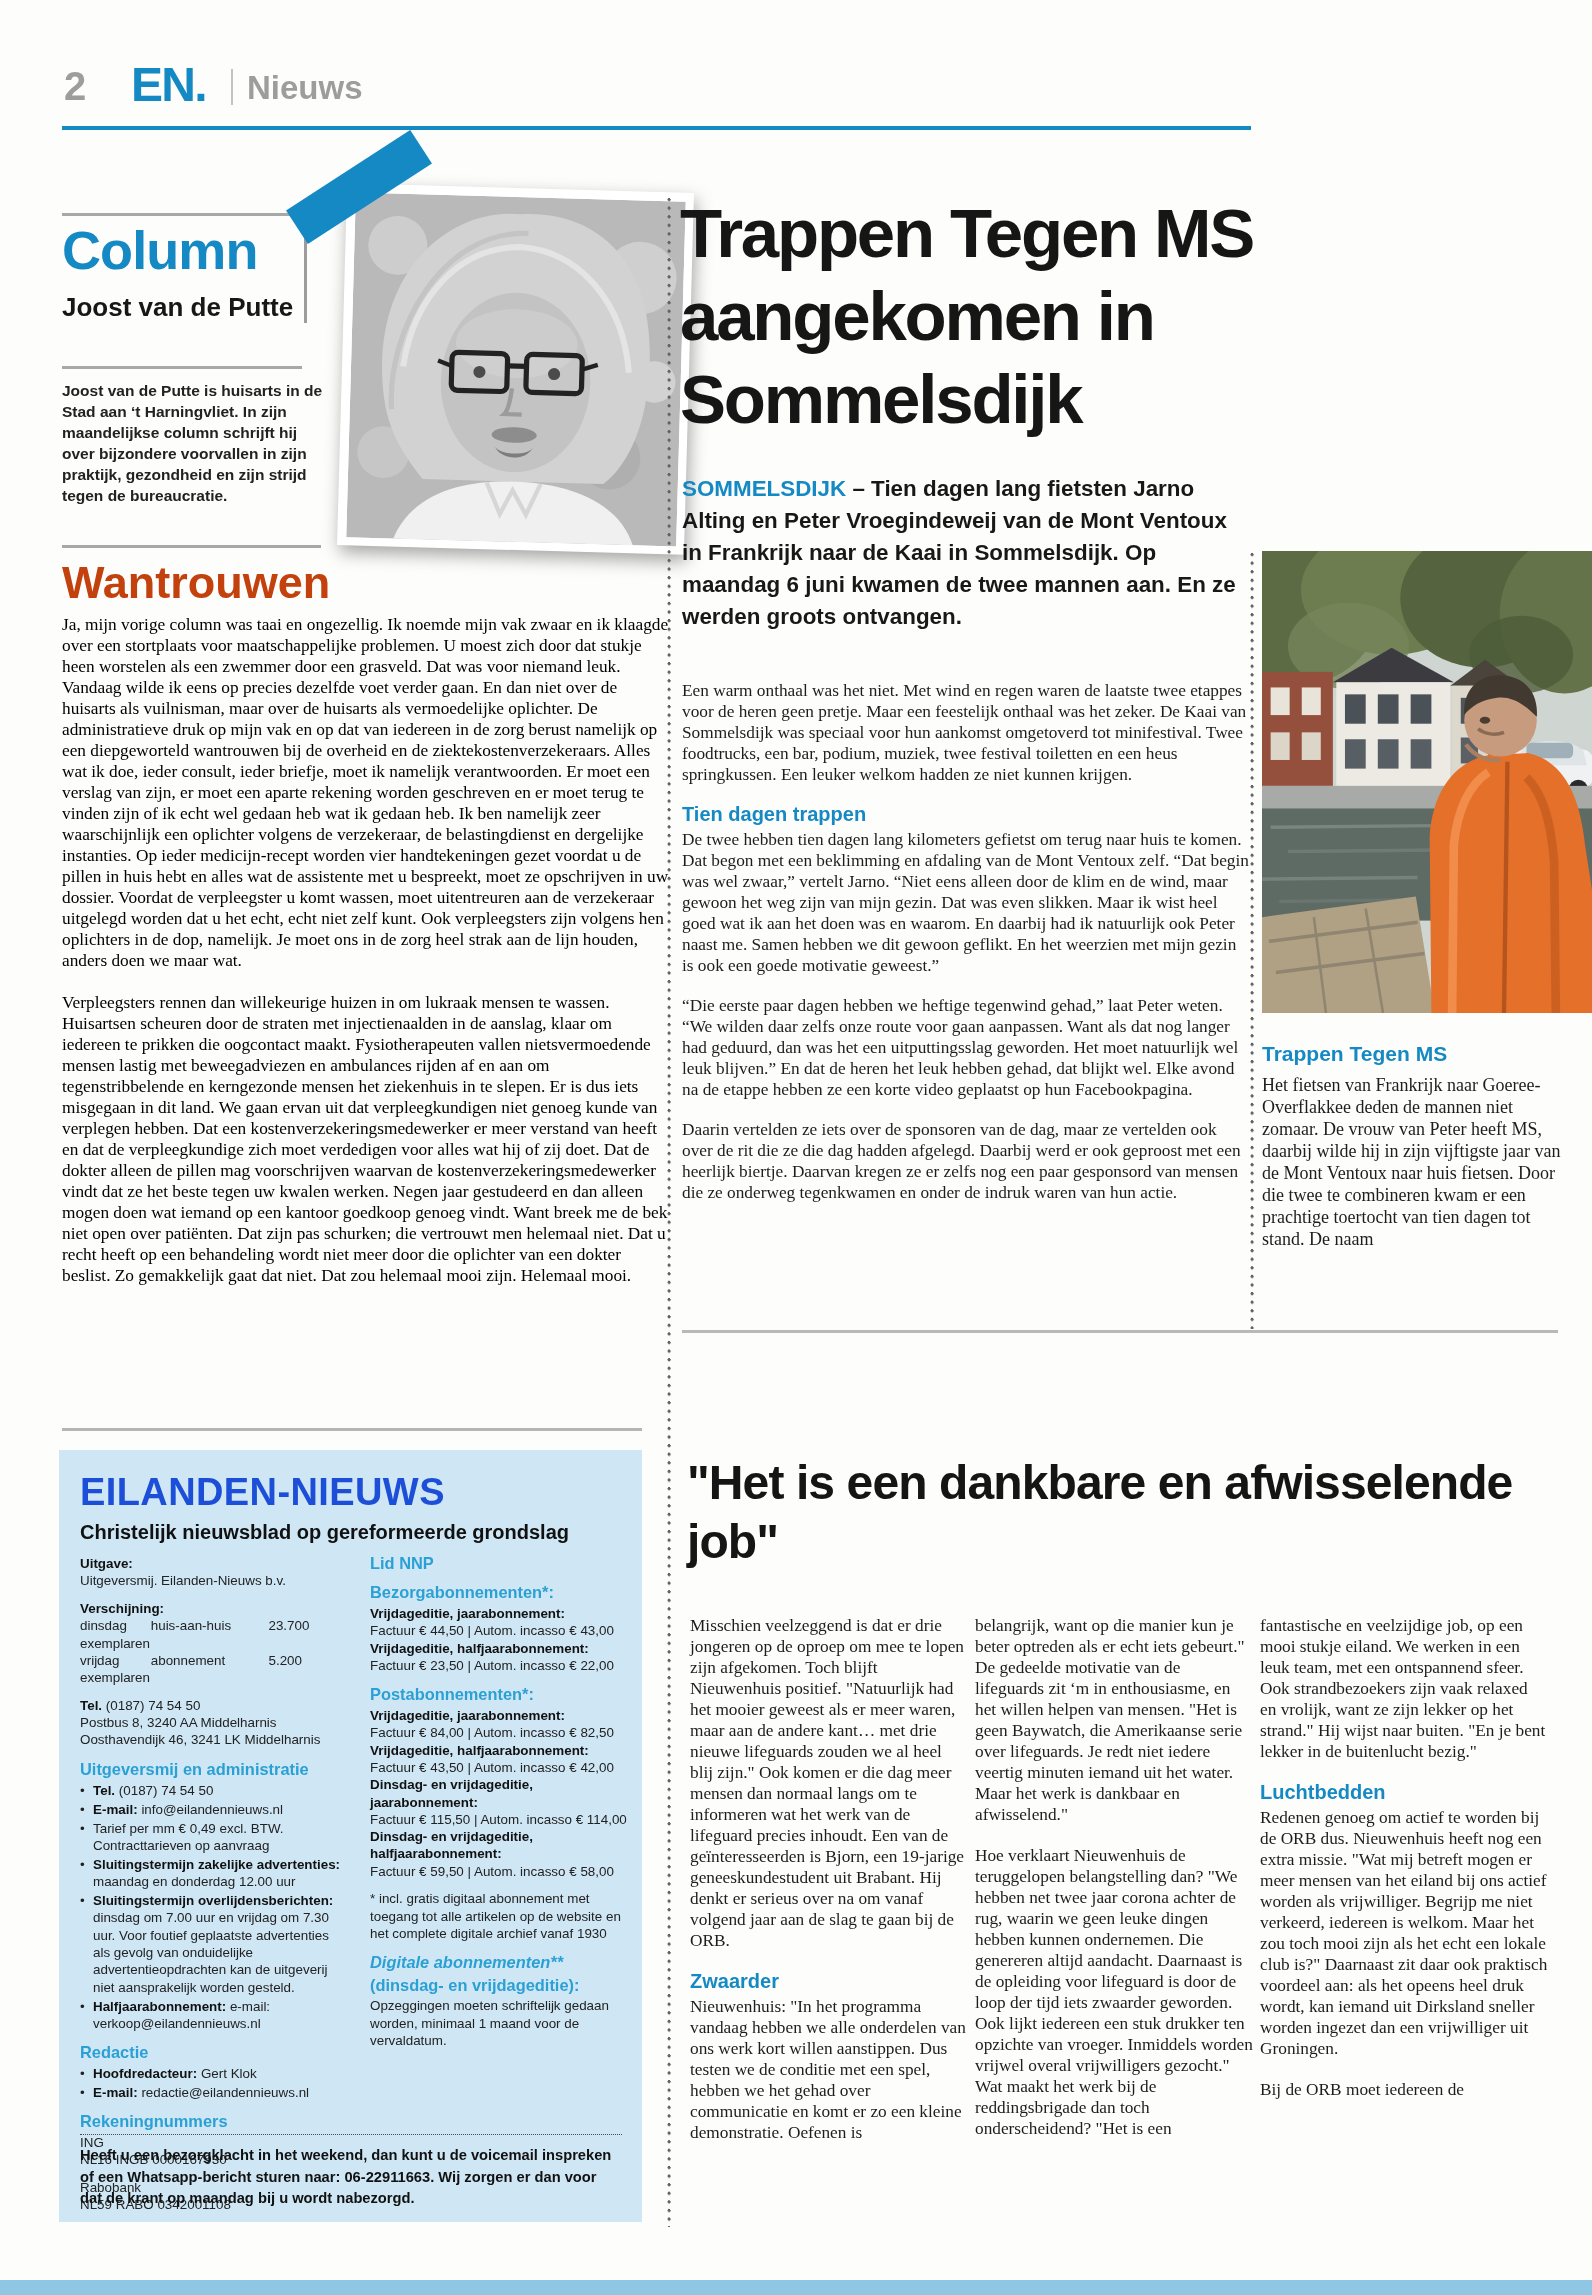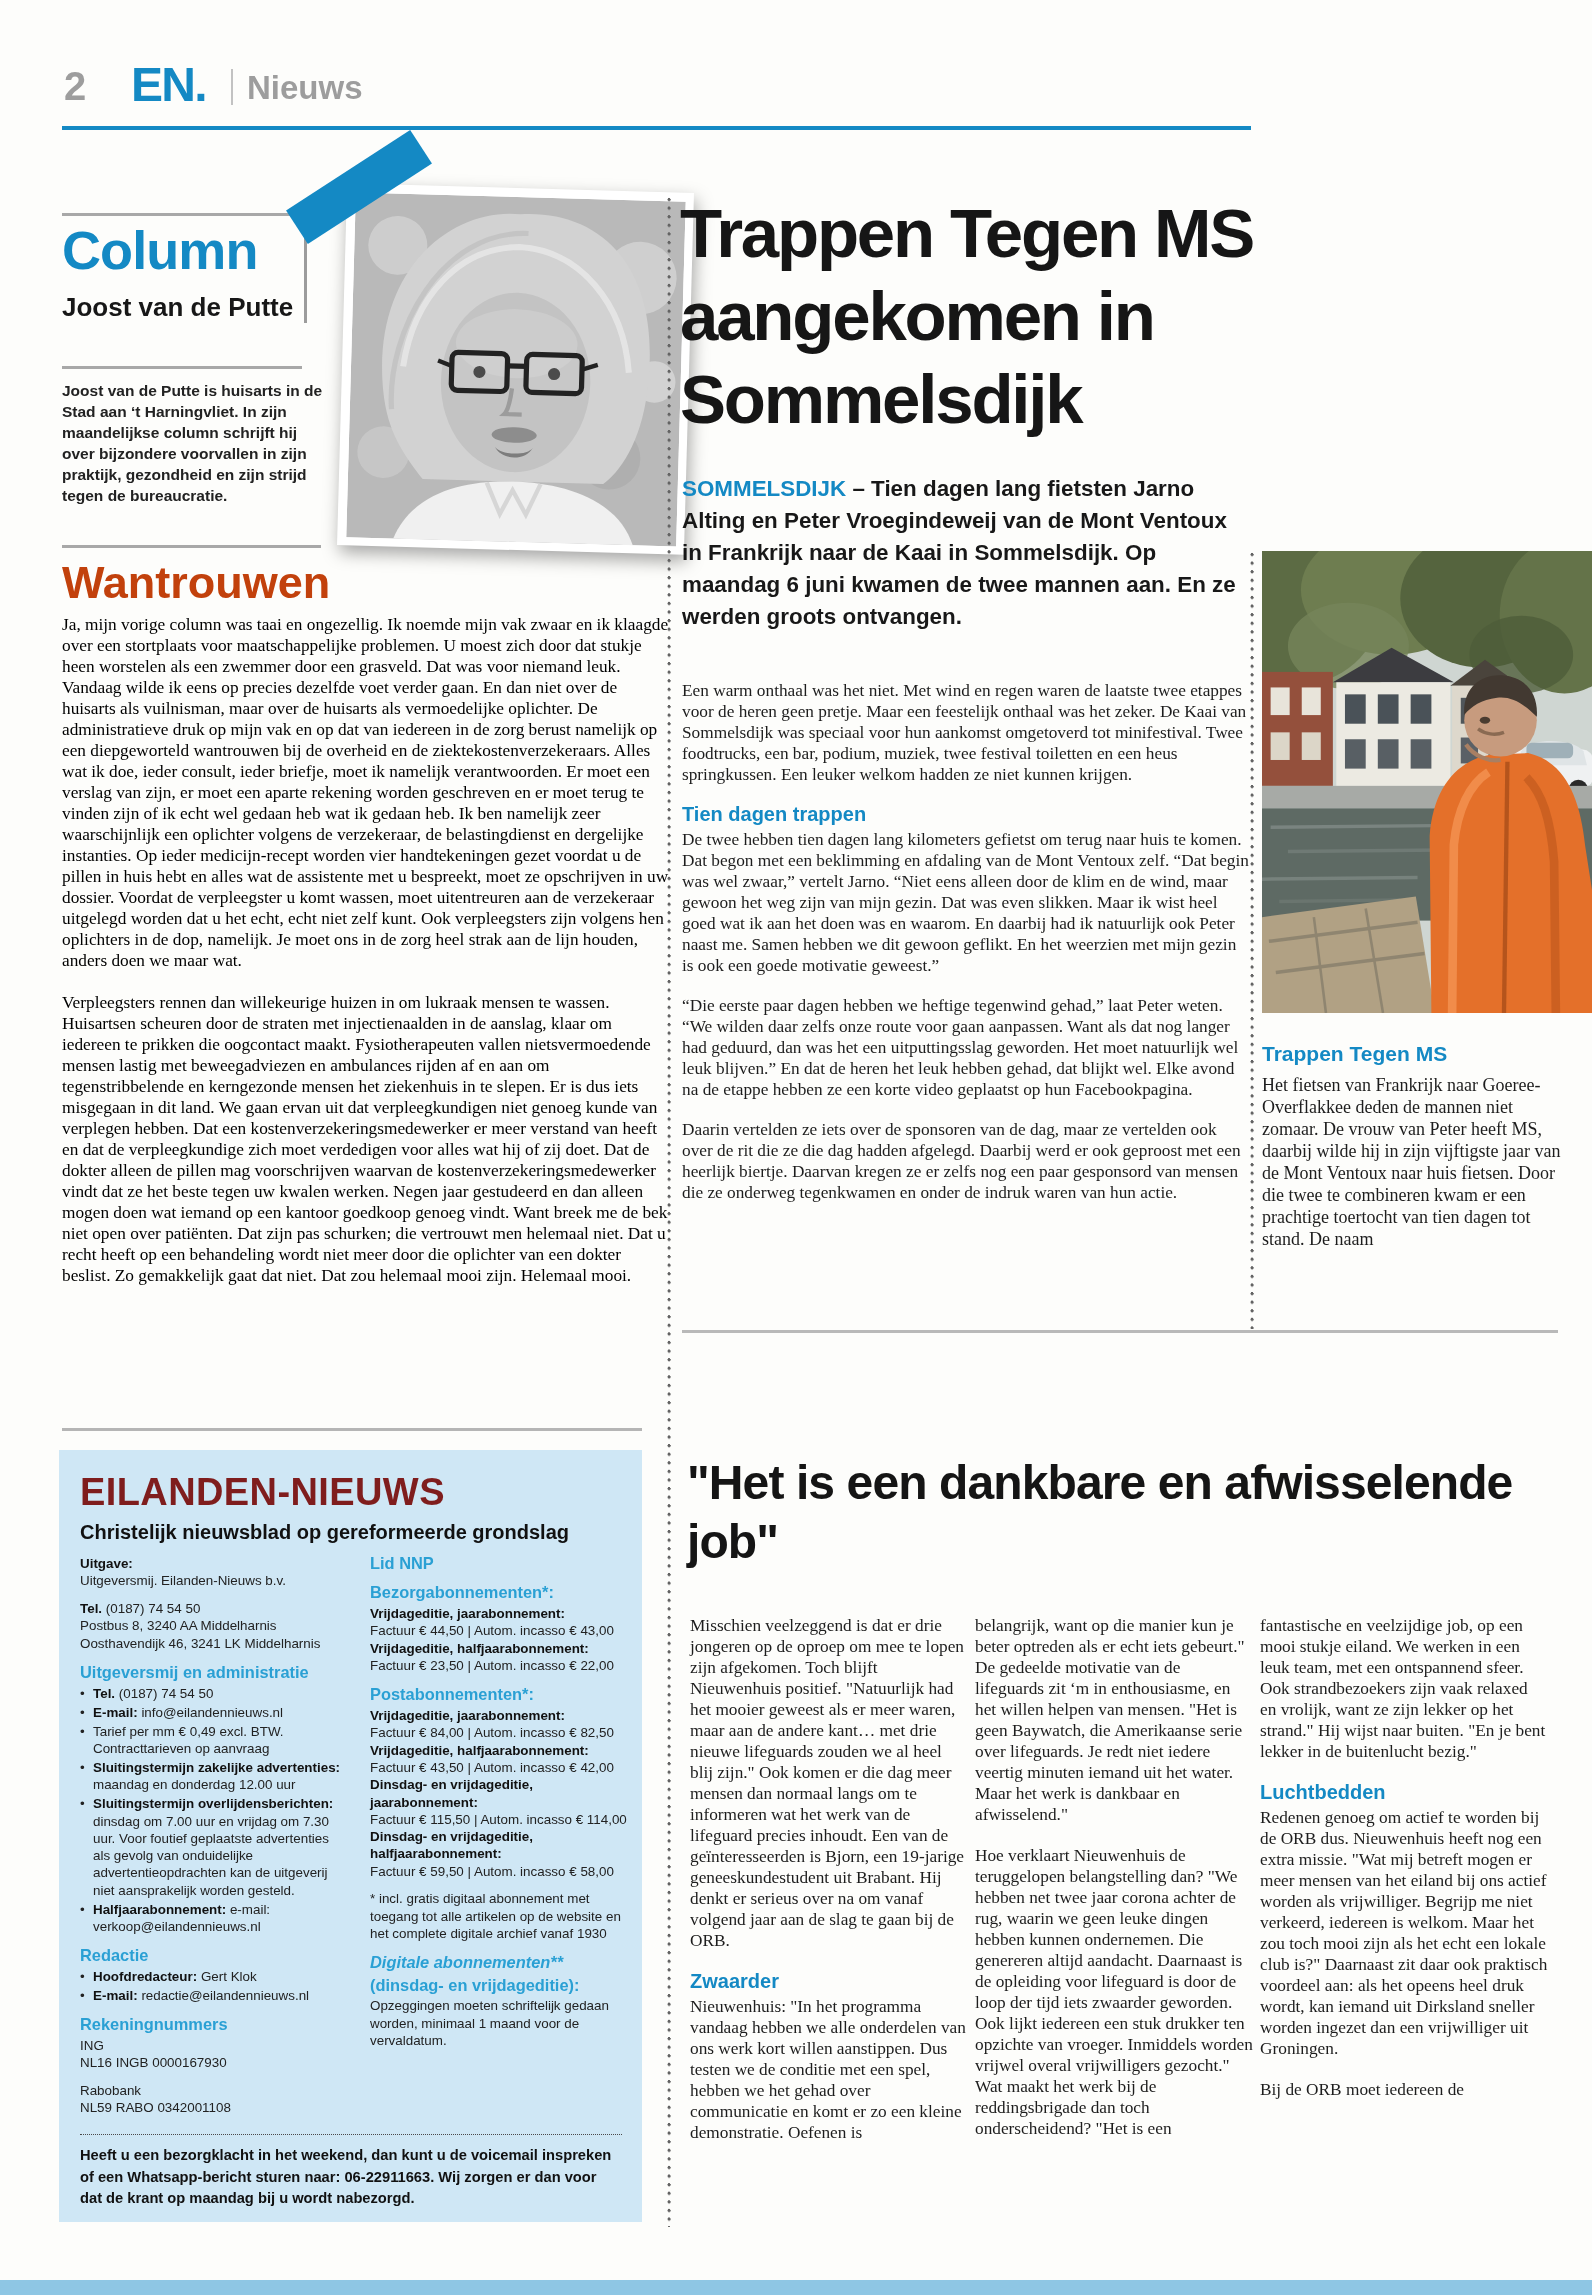--- a/index.html
+++ b/index.html
@@ -41,7 +41,7 @@
   
   .precol-rule { left:62px; top:1428px; width:580px; background:#b5b5b5; height:2.6px; }
   .colophon { left:59px; top:1450px; width:583px; height:772px; background:#cfe7f5; box-sizing:border-box; overflow:hidden; }
-  .cl-logo { left:21px; top:21px; font-size:38px; font-weight:800; color:#7f1d1d; letter-spacing:0.4px;text-align:right; }
+  .cl-logo { left:21px; top:21px; font-size:38px; font-weight:800; color:#1d4ed8; letter-spacing:0.4px;text-align:right; }
   .cl-tag  { left:21px; top:71px; font-size:20px; font-weight:bold; color:#111; }
   .cl-col  { top:105px; width:262px; font-size:13.4px; line-height:17.3px; color:#222; }
   .cl-left { left:21px; }

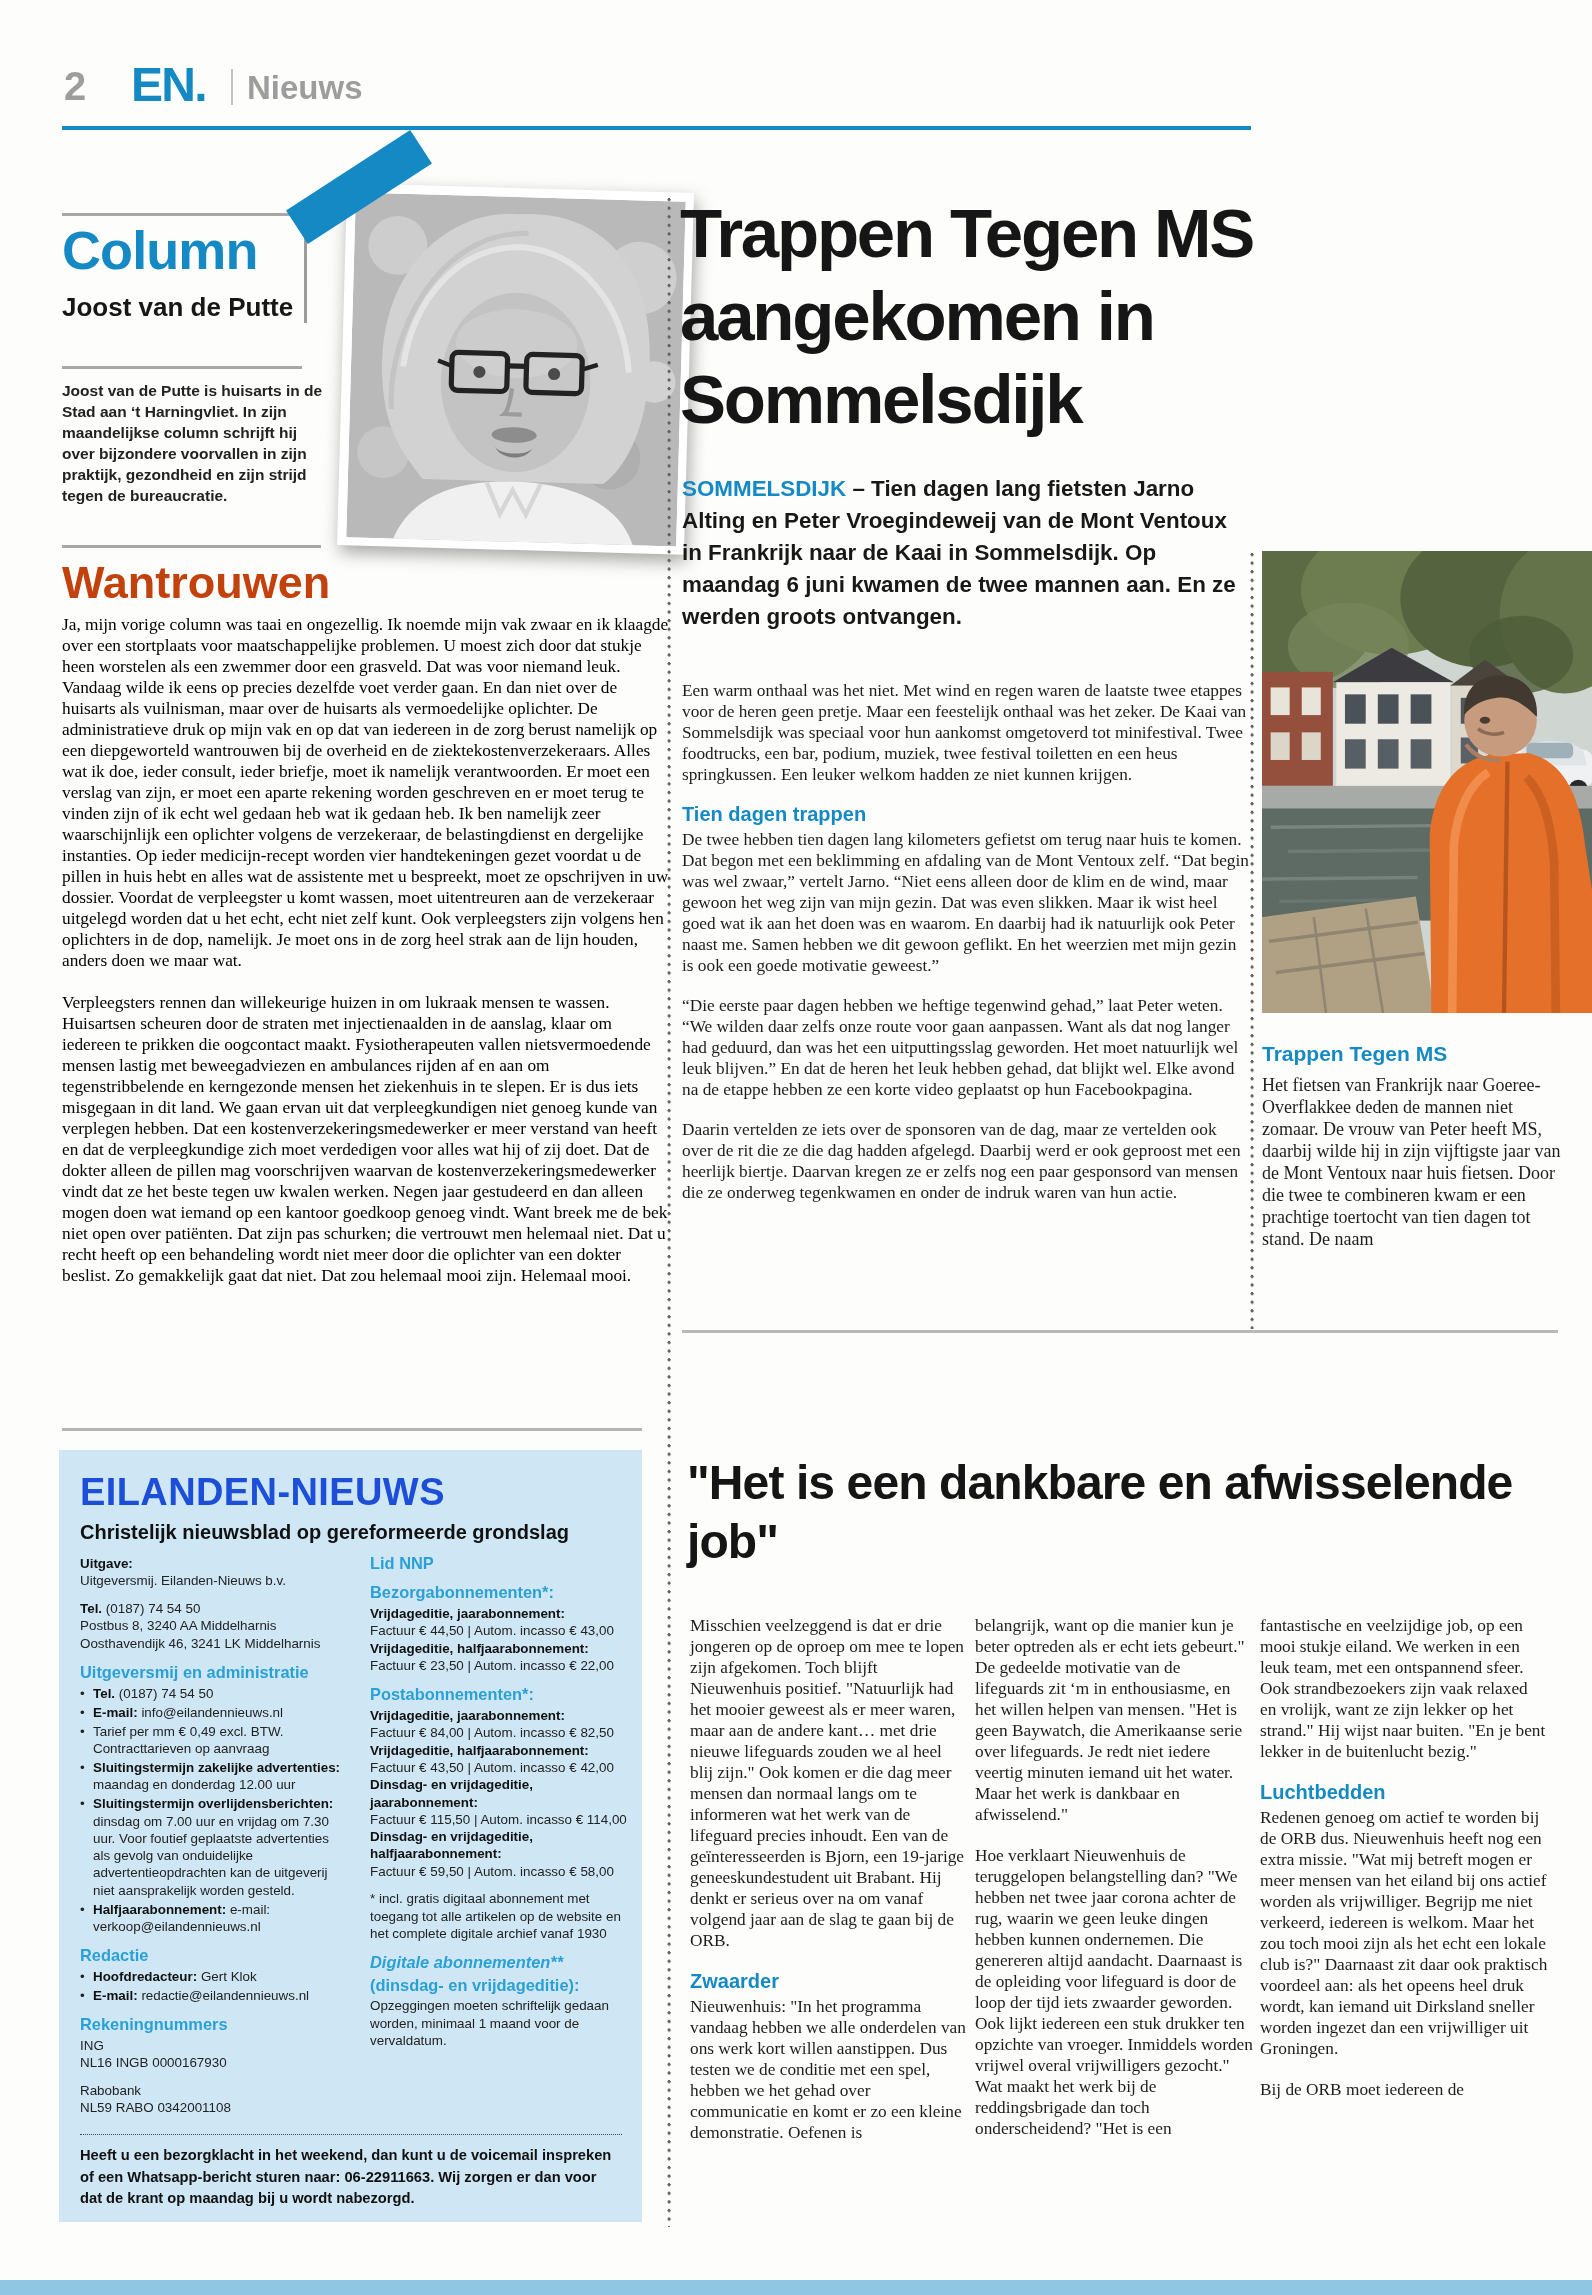--- a/index.html
+++ b/index.html
@@ -230,6 +230,19 @@
         <span>Uitgeversmij. Eilanden-Nieuws b.v.</span>
       </div>
       <div class="blk">
+        <b>Verschijning:</b>
+        <div class="vrow">
+          <span>dinsdag</span>
+          <span>huis-aan-huis</span>
+          <span>23.700 exemplaren</span>
+        </div>
+        <div class="vrow">
+          <span>vrijdag</span>
+          <span>abonnement</span>
+          <span>5.200 exemplaren</span>
+        </div>
+      </div>
+      <div class="blk">
         <b>Tel.</b><span> (0187) 74 54 50</span><br>
         <span>Postbus 8, 3240 AA Middelharnis</span><br>
         <span>Oosthavendijk 46, 3241 LK Middelharnis</span>

